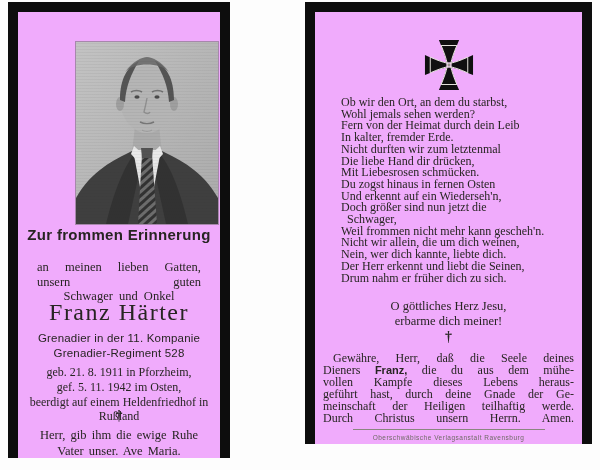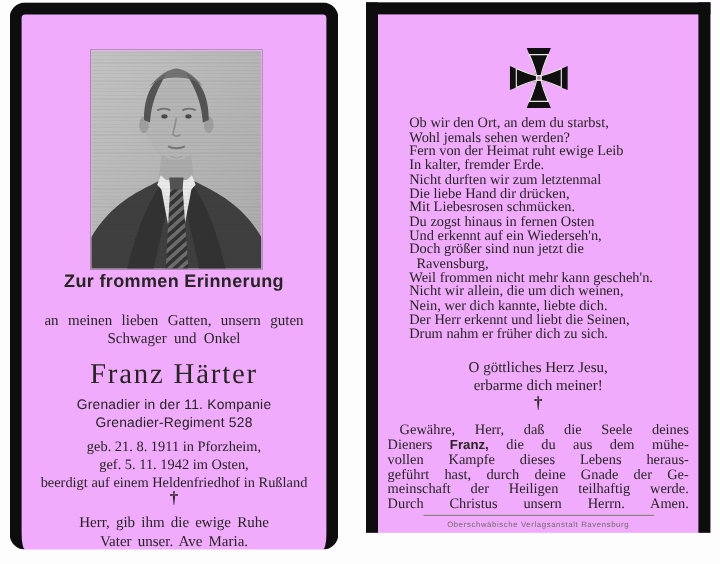--- a/index.html
+++ b/index.html
@@ -158,7 +158,7 @@
     <div class="poem">
         <div class="poem-line">Ob wir den Ort, an dem du starbst,</div>
         <div class="poem-line">Wohl jemals sehen werden?</div>
-        <div class="poem-line">Fern von der Heimat ruht ewige Leib</div>
+        <div class="poem-line">Fern von der Heimat durch dein Leib</div>
         <div class="poem-line">In kalter, fremder Erde.</div>
         <div class="poem-line">Nicht durften wir zum letztenmal</div>
         <div class="poem-line">Die liebe Hand dir drücken,</div>

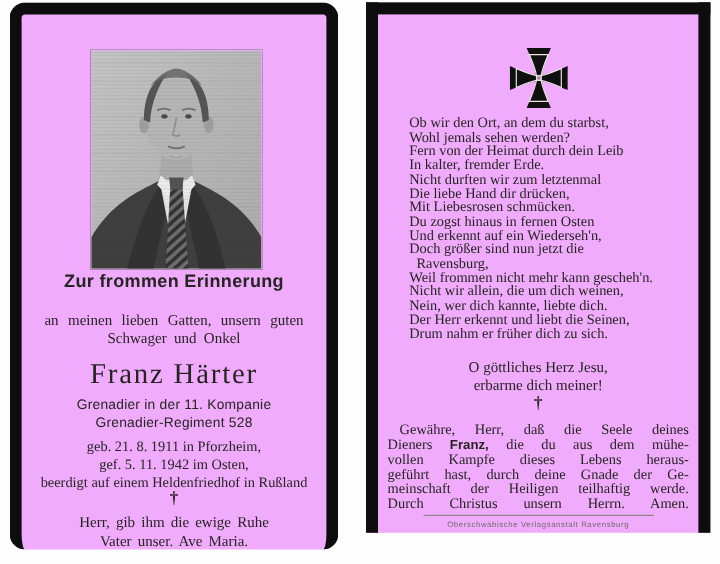--- a/index.html
+++ b/index.html
@@ -166,7 +166,7 @@
         <div class="poem-line">Du zogst hinaus in fernen Osten</div>
         <div class="poem-line">Und erkennt auf ein Wiederseh'n,</div>
         <div class="poem-line">Doch größer sind nun jetzt die</div>
-        <div class="poem-line">  Ravensburg,</div>
+        <div class="poem-line">  Schwager,</div>
         <div class="poem-line">Weil frommen nicht mehr kann gescheh'n.</div>
         <div class="poem-line">Nicht wir allein, die um dich weinen,</div>
         <div class="poem-line">Nein, wer dich kannte, liebte dich.</div>

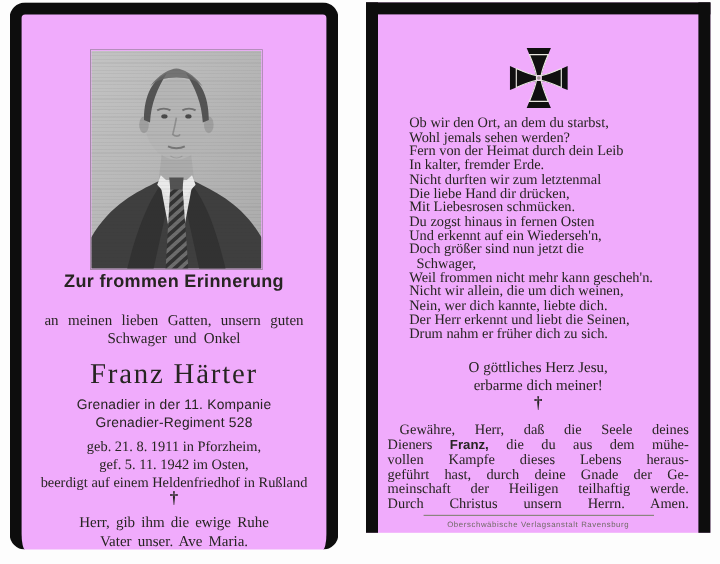--- a/index.html
+++ b/index.html
@@ -14,7 +14,7 @@
     border:10px solid #0d0d0d;border-bottom:none;
     background:#f0abfc;
   }
-  .panel-left{left:8px;width:274px;height:456px;border-radius:13px;}
+  .panel-left{left:8px;width:222px;height:456px;}
   .panel-right{left:305px;width:287px;height:442px;}
   .inner{position:relative;width:100%;height:100%;}
   .abs{position:absolute;left:0;right:0;text-align:center;}

